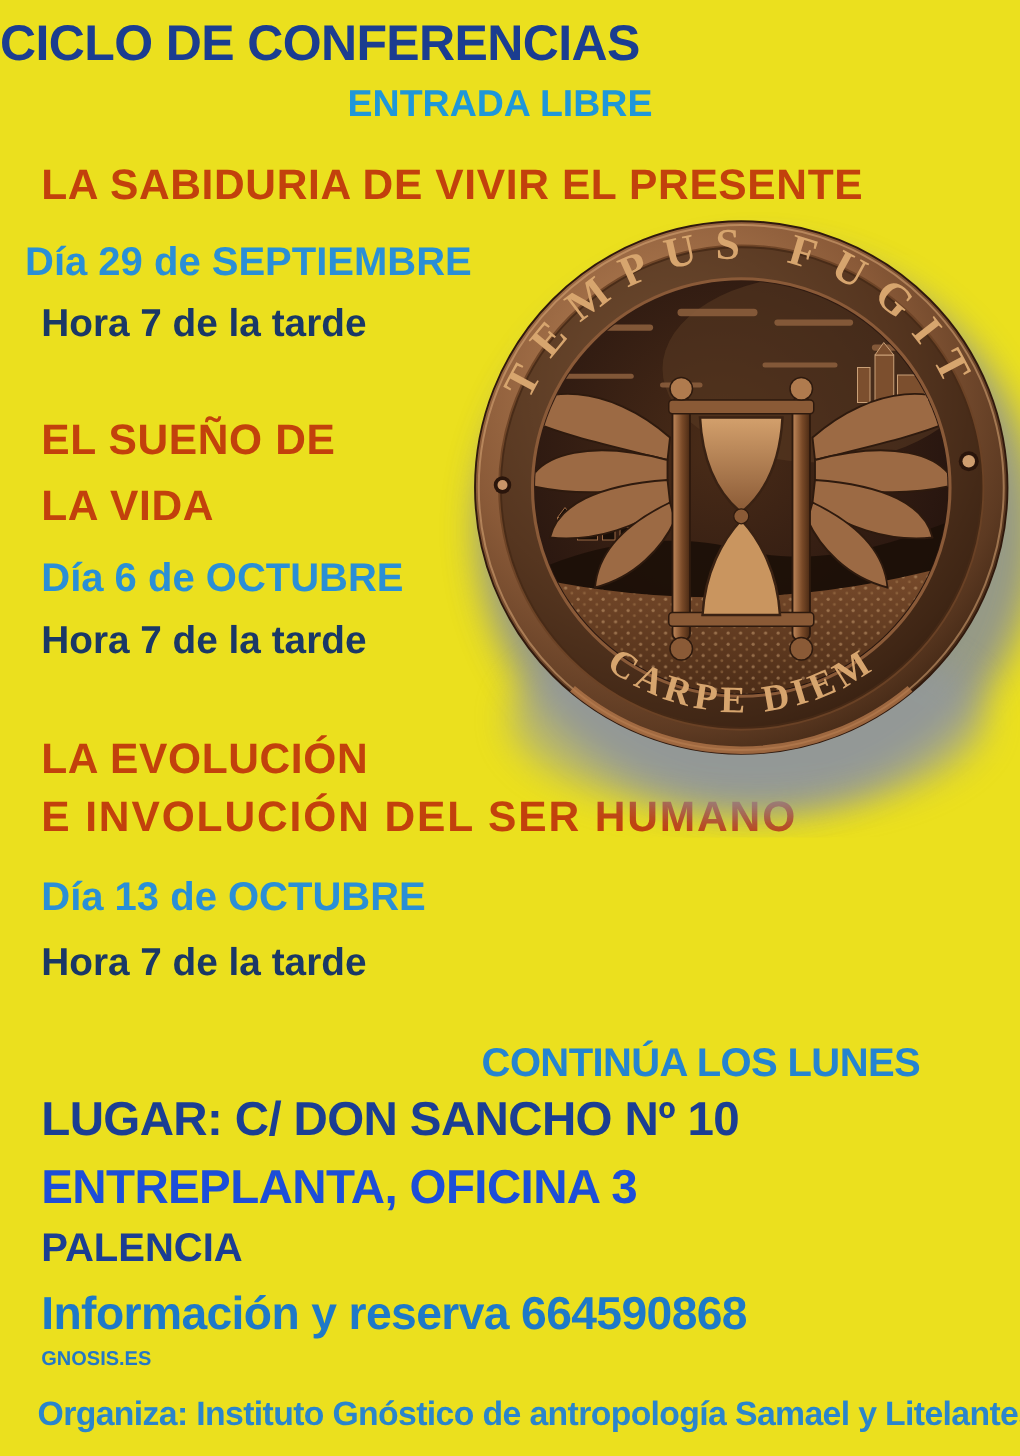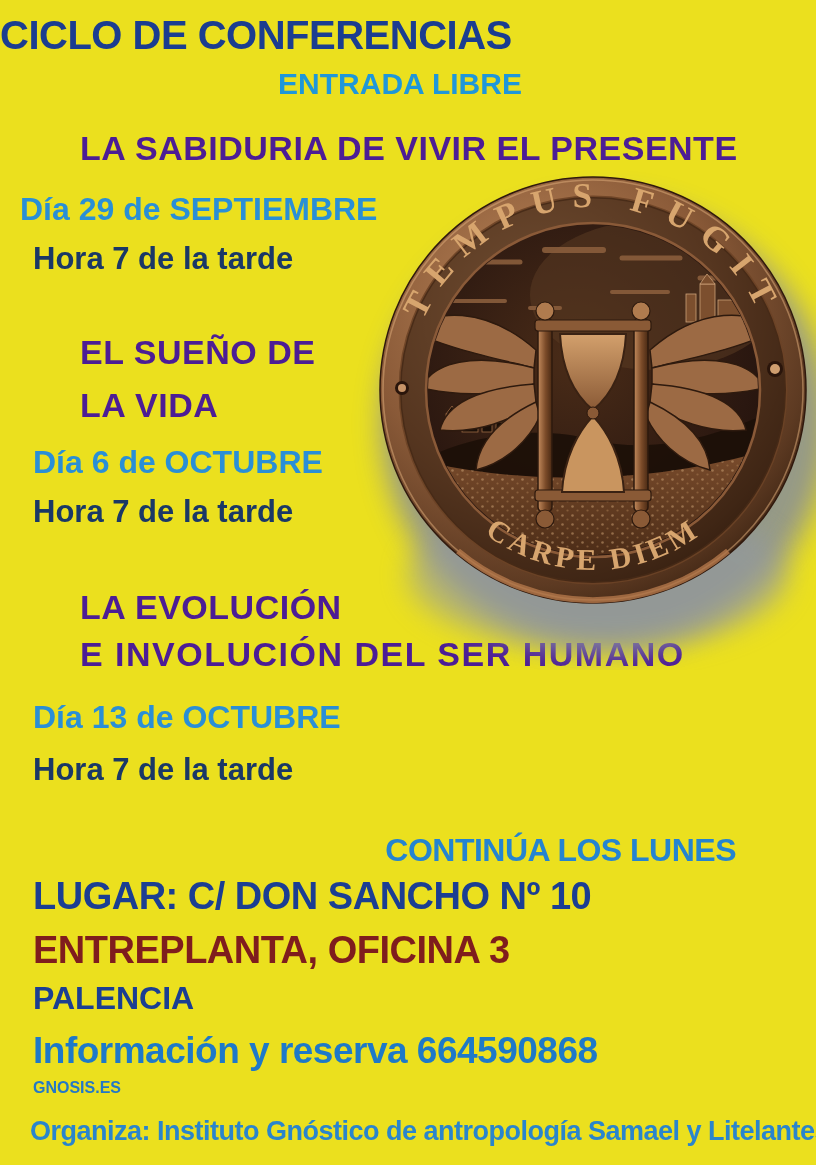--- a/index.html
+++ b/index.html
@@ -15,7 +15,7 @@
   .main-title{left:0;width:800px;top:14px;text-align:left;font-size:40px;color:#1b3d90;letter-spacing:-0.5px;}
   .sub-title{left:0;width:800px;top:68px;text-align:center;font-size:30px;color:#1f97d9;}
 
-  .lec-title{color:#4c1d95;font-size:34px;letter-spacing:0.5px;margin-left:47px;}
+  .lec-title{color:#c2410c;font-size:34px;letter-spacing:0.5px;}
   .lec-date{color:#2a8fd6;font-size:32px;}
   .lec-time{color:#1a3866;font-size:31px;}
 

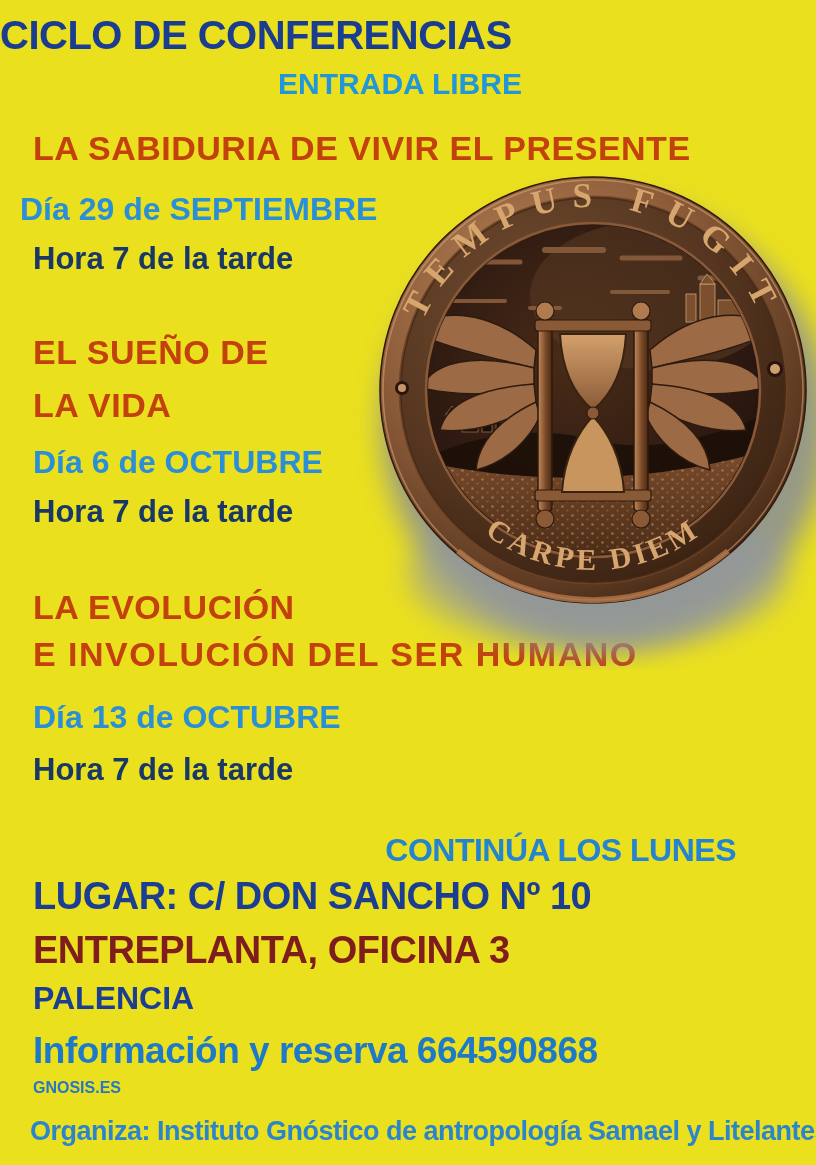--- a/index.html
+++ b/index.html
@@ -36,7 +36,7 @@
   .continues{left:0;width:736px;top:815px;text-align:right;font-size:32px;color:#2584d0;letter-spacing:-0.5px;margin-top:19px;}
 
   .venue1{left:33px;top:877px;font-size:38px;color:#1b3e92;letter-spacing:-0.5px;}
-  .venue2{left:33px;top:931px;font-size:38px;color:#7f1d1d;letter-spacing:-0.5px;}
+  .venue2{left:33px;top:931px;font-size:38px;color:#1d4ed8;letter-spacing:-0.5px;}
   .city{left:33px;top:982px;font-size:32px;color:#1b3e92;}
   .contact{left:33px;top:1032px;font-size:37px;color:#1e79c8;letter-spacing:-0.5px;}
   .website{left:33px;top:1080px;font-size:16px;color:#2478c6;}

